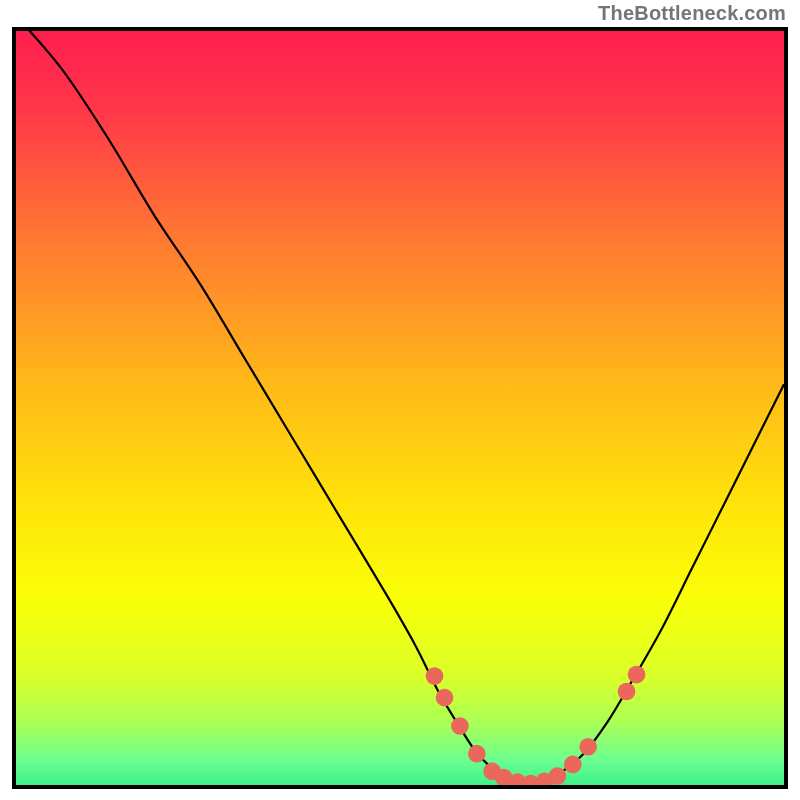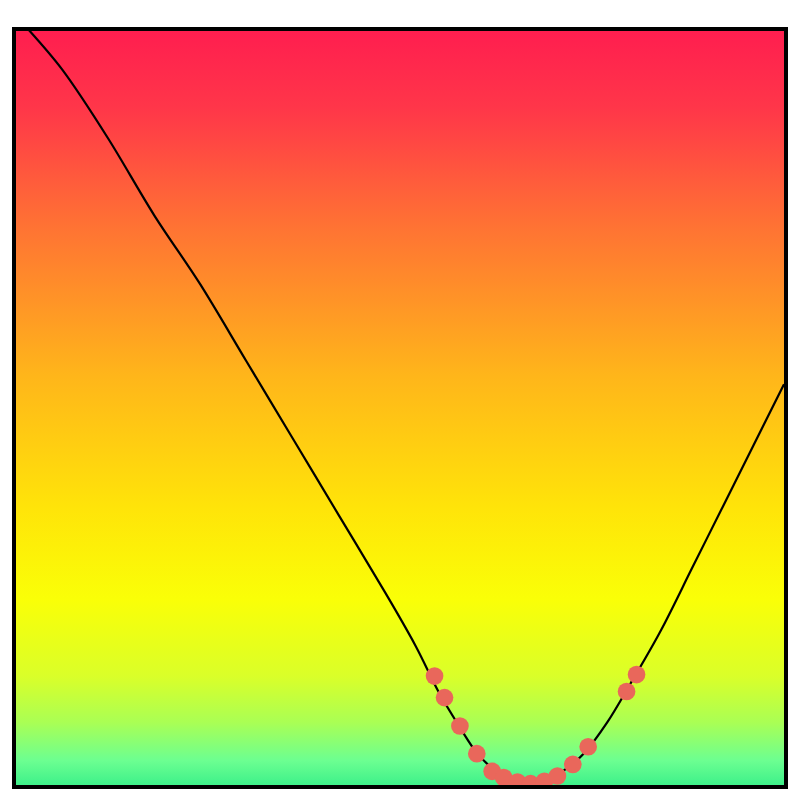--- a/index.html
+++ b/index.html
@@ -60,6 +60,7 @@
 <body>
 
 <div class="wrap">
+  <div class="attribution">TheBottleneck.com</div>
 
   <div class="plot-frame">
     <div class="plot-inner">

